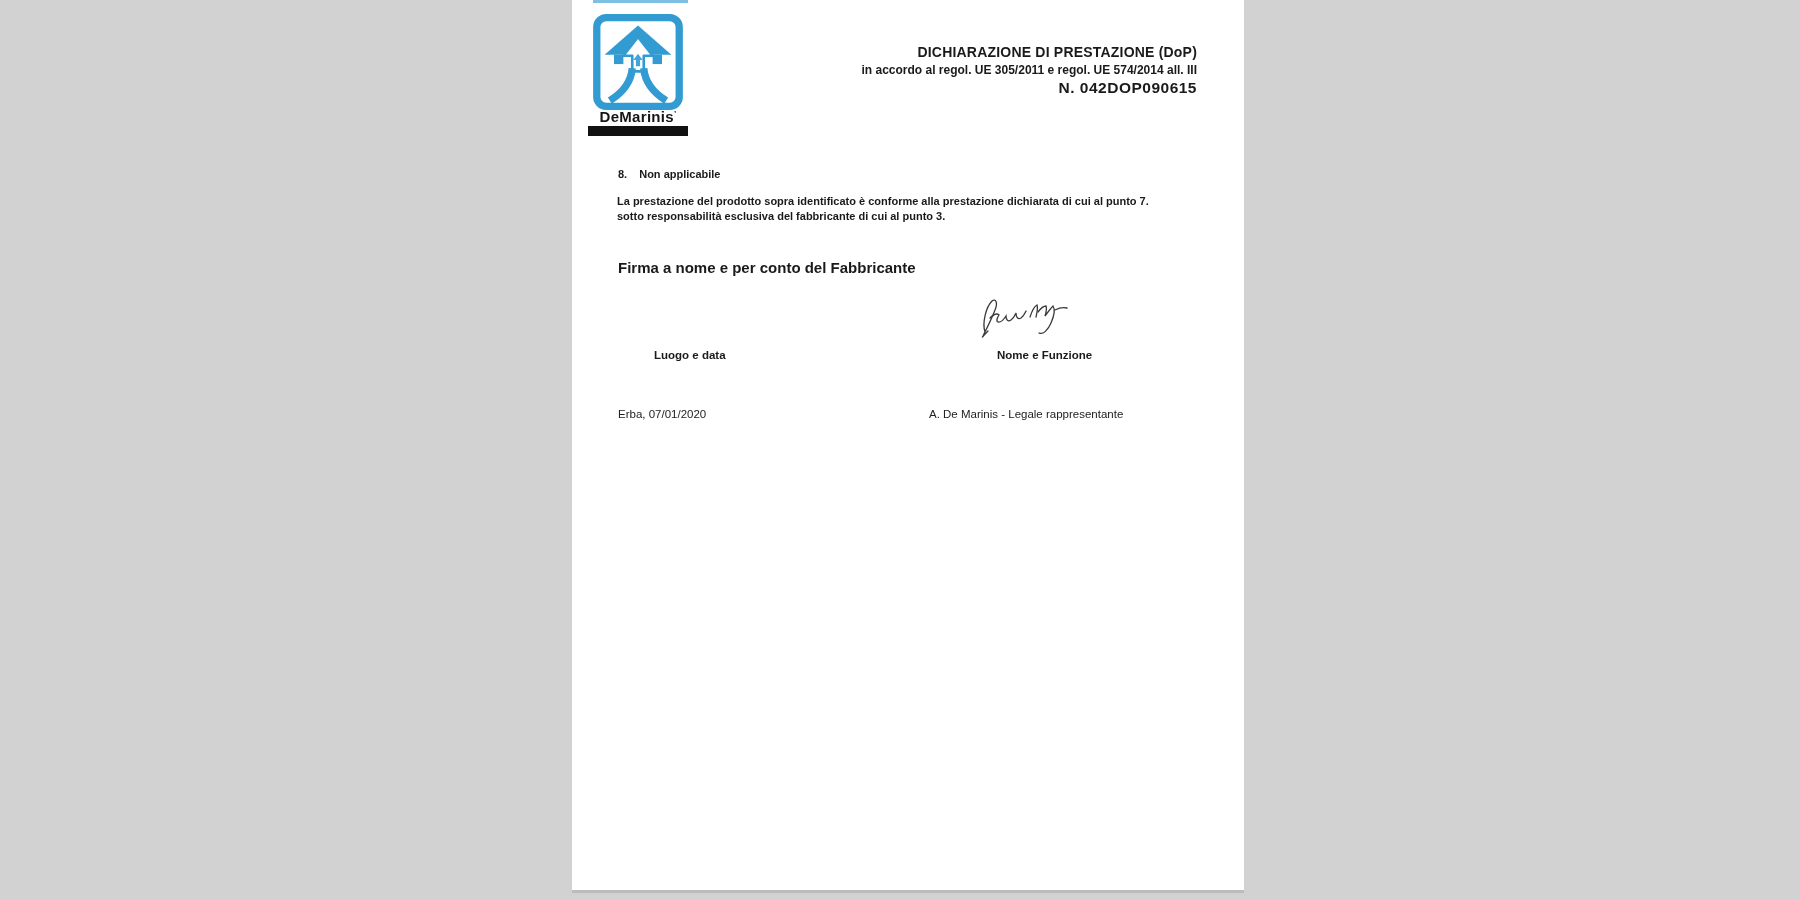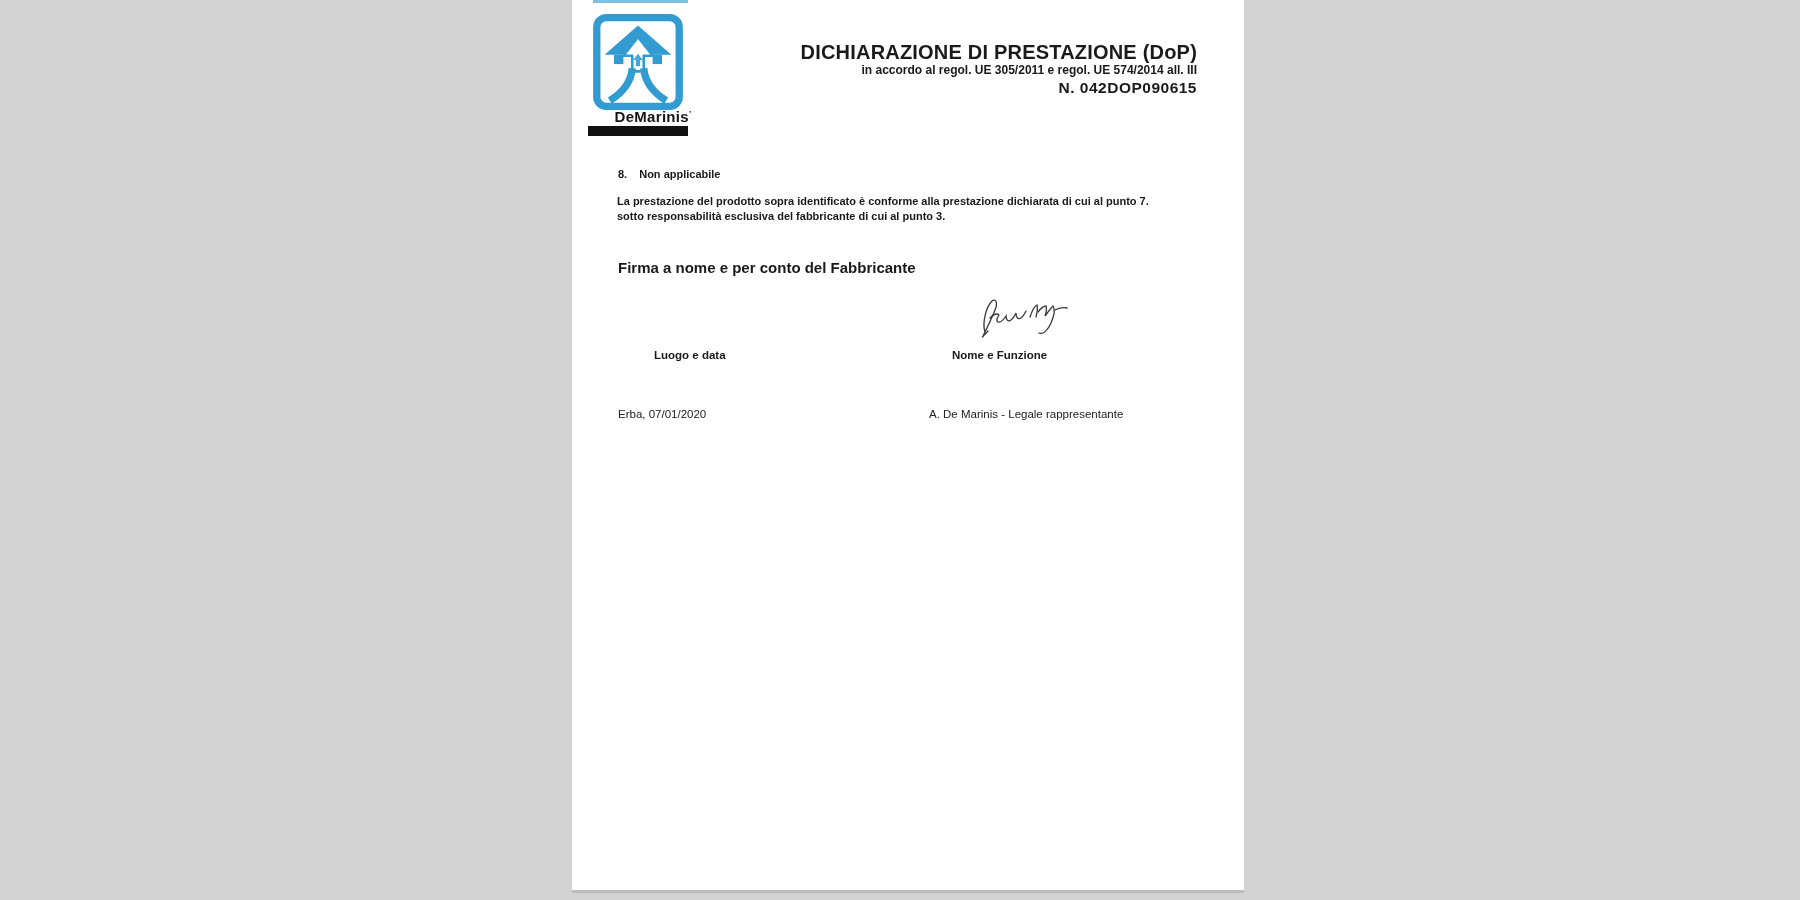--- a/index.html
+++ b/index.html
@@ -39,7 +39,7 @@
   .logo-bar{position:absolute;left:0;top:113px;width:100%;height:10px;background:var(--bar-black);}
   
   .hdr{right:603px;top:42px;text-align:right;white-space:nowrap;}
-  .hdr-title{font-size:20px;font-weight:700;line-height:21px;letter-spacing:.2px;}
+  .hdr-title{font-size:14px;font-weight:700;line-height:21px;letter-spacing:.2px;}
   .hdr-sub{font-size:12px;font-weight:700;line-height:15px;}
   .hdr-num{font-size:15.5px;font-weight:700;line-height:19px;letter-spacing:.5px;}
   

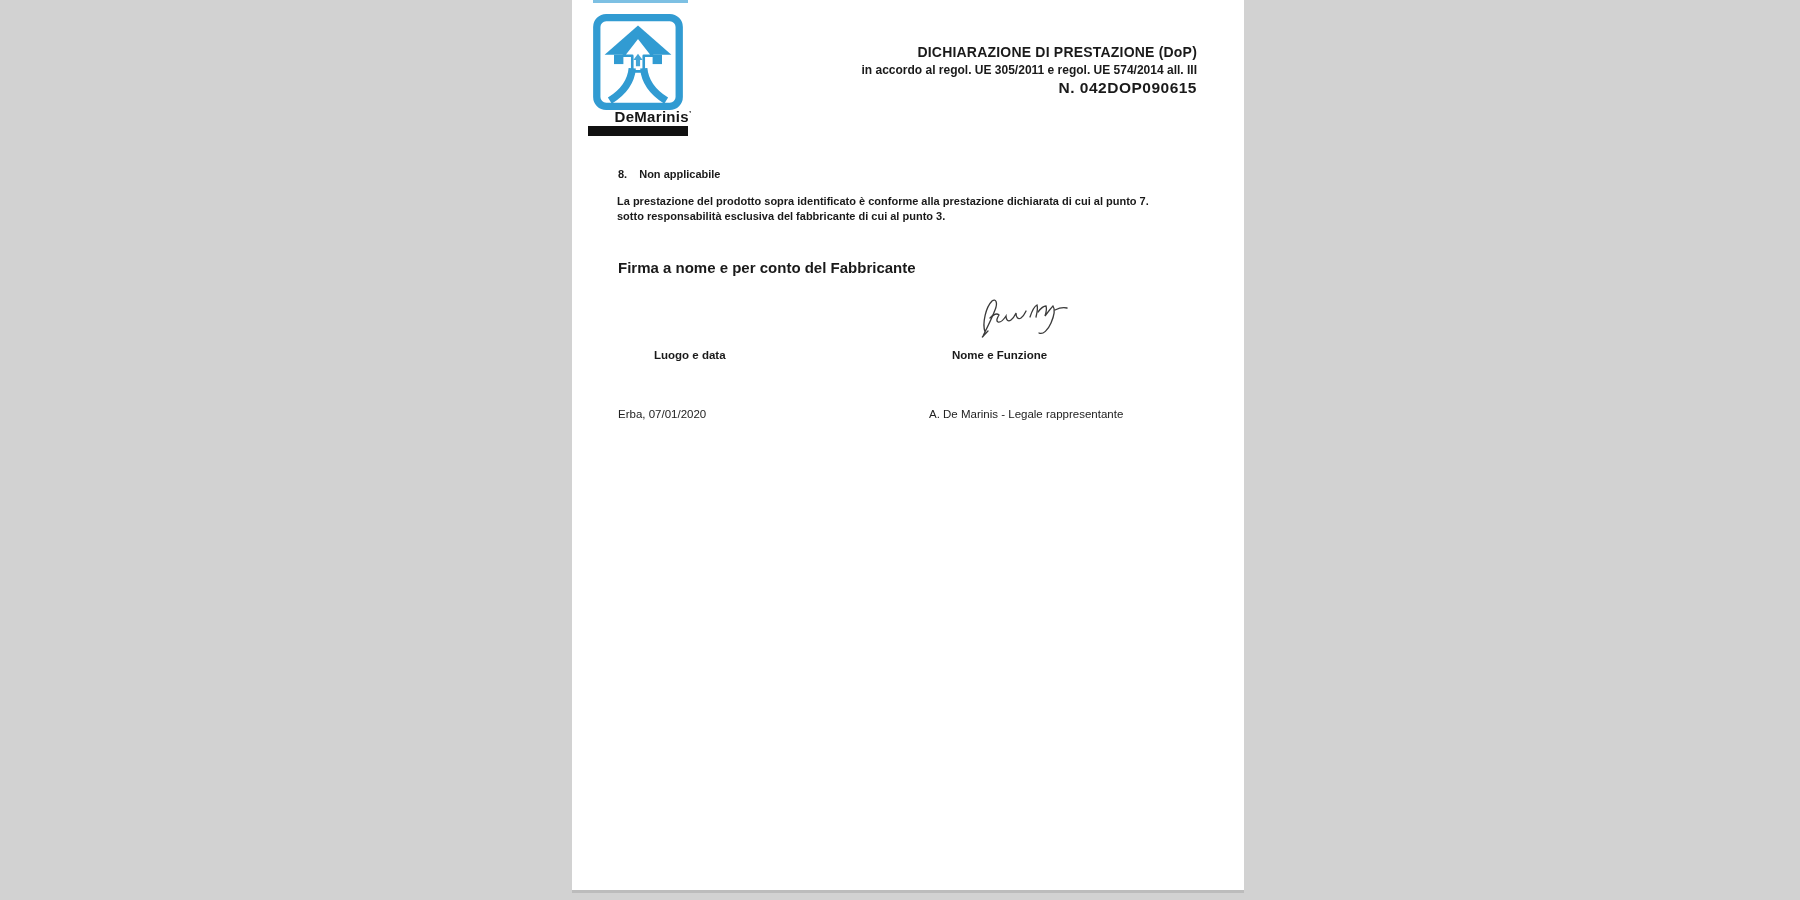--- a/index.html
+++ b/index.html
@@ -31,7 +31,7 @@
   .logo{left:588px;top:13px;width:100px;height:126px;}
   .logo-svg{position:absolute;left:5px;top:1px;color:var(--logo-blue);}
   .logo-word{
-    position:absolute;left:15px;top:93px;width:100%;
+    position:absolute;left:0;top:93px;width:100%;
     text-align:center;font-size:15px;font-weight:700;letter-spacing:.3px;
     color:#161616;white-space:nowrap;line-height:16px;
   }

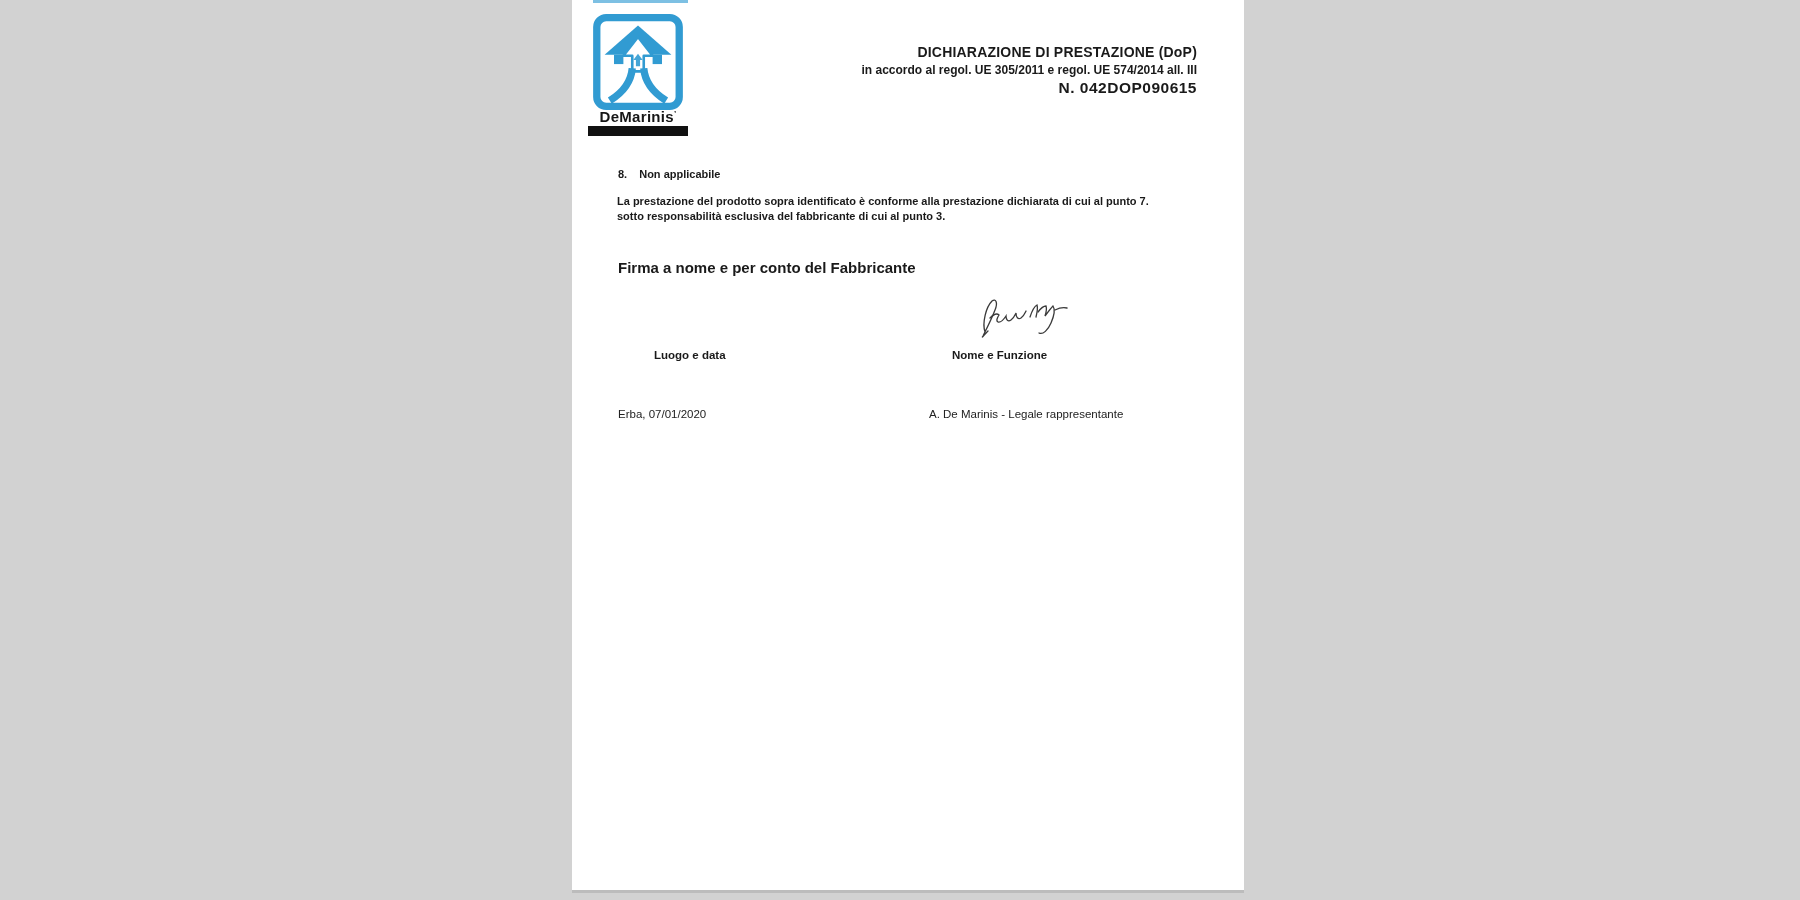--- a/index.html
+++ b/index.html
@@ -52,7 +52,7 @@
   .f-label{font-size:11.5px;font-weight:700;white-space:nowrap;}
   .f-value{font-size:11.5px;font-weight:400;white-space:nowrap;color:#222;margin-top:31px;}
   .luogo-label{left:618px;top:349px;padding-left:36px;}
-  .nome-label{left:952px;top:349px;}
+  .nome-label{left:997px;top:349px;}
   .luogo-value{left:618px;top:377px;}
   .nome-value{left:929px;top:377px;}
 </style>

